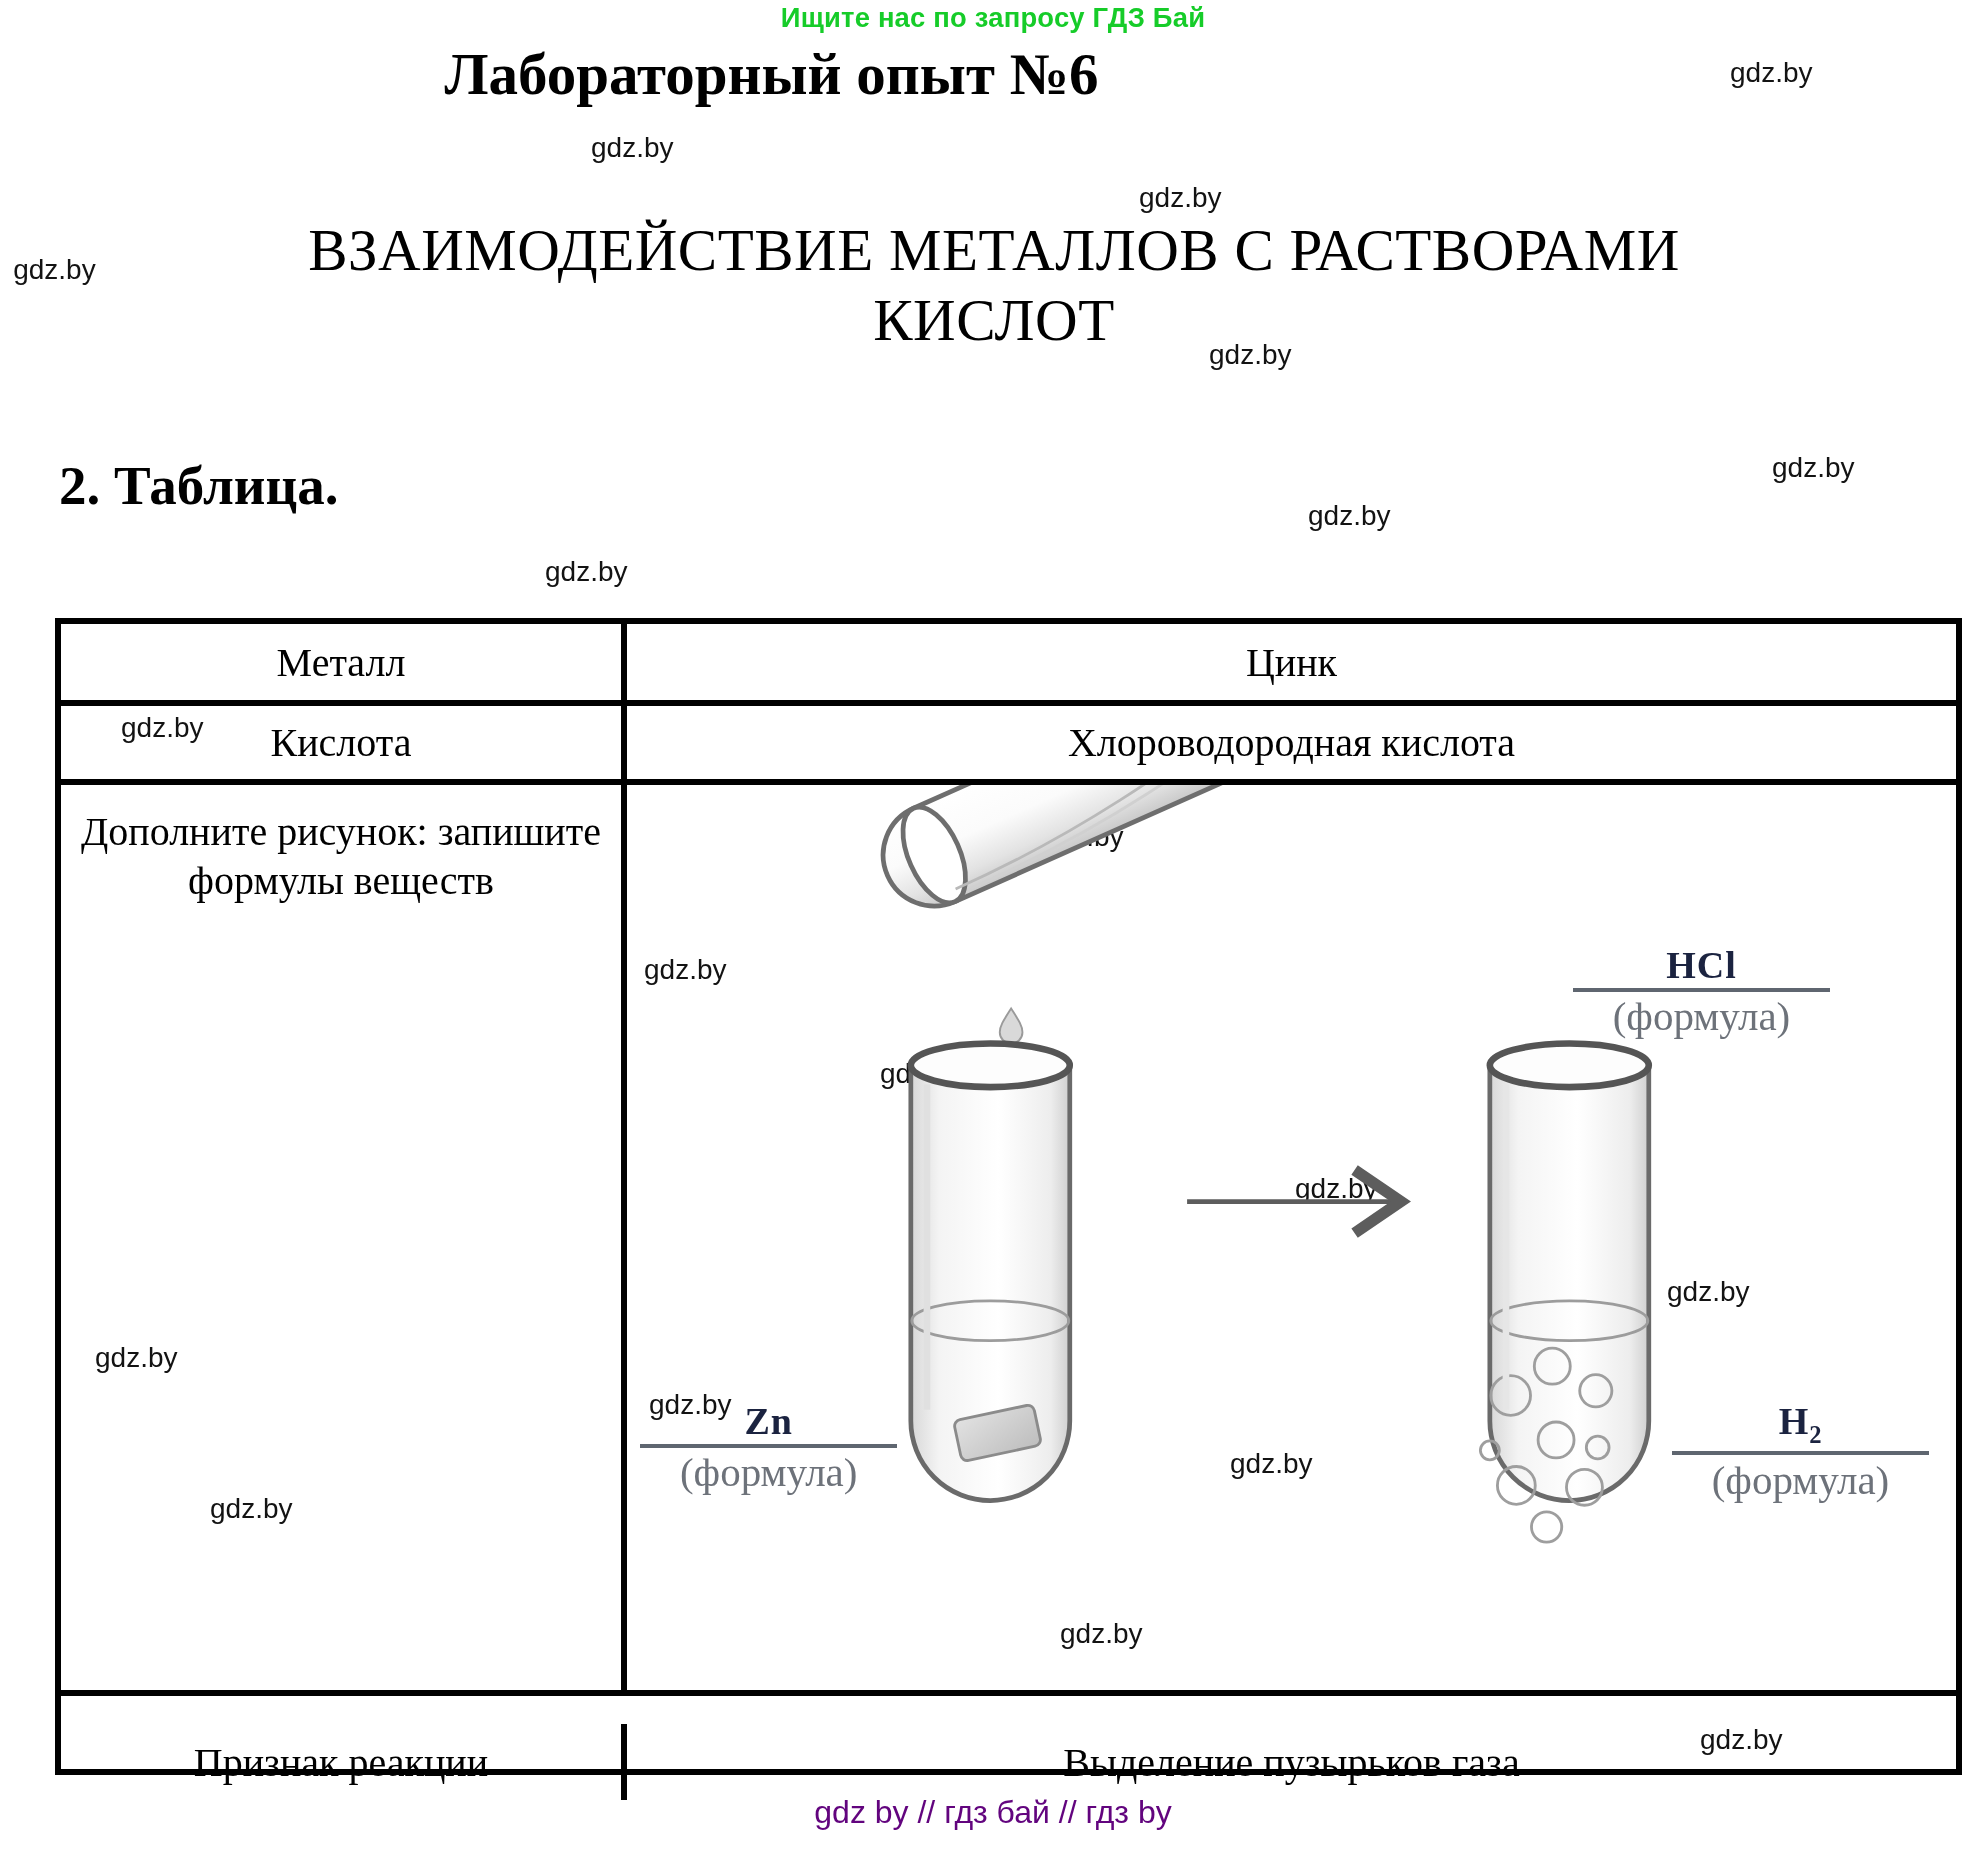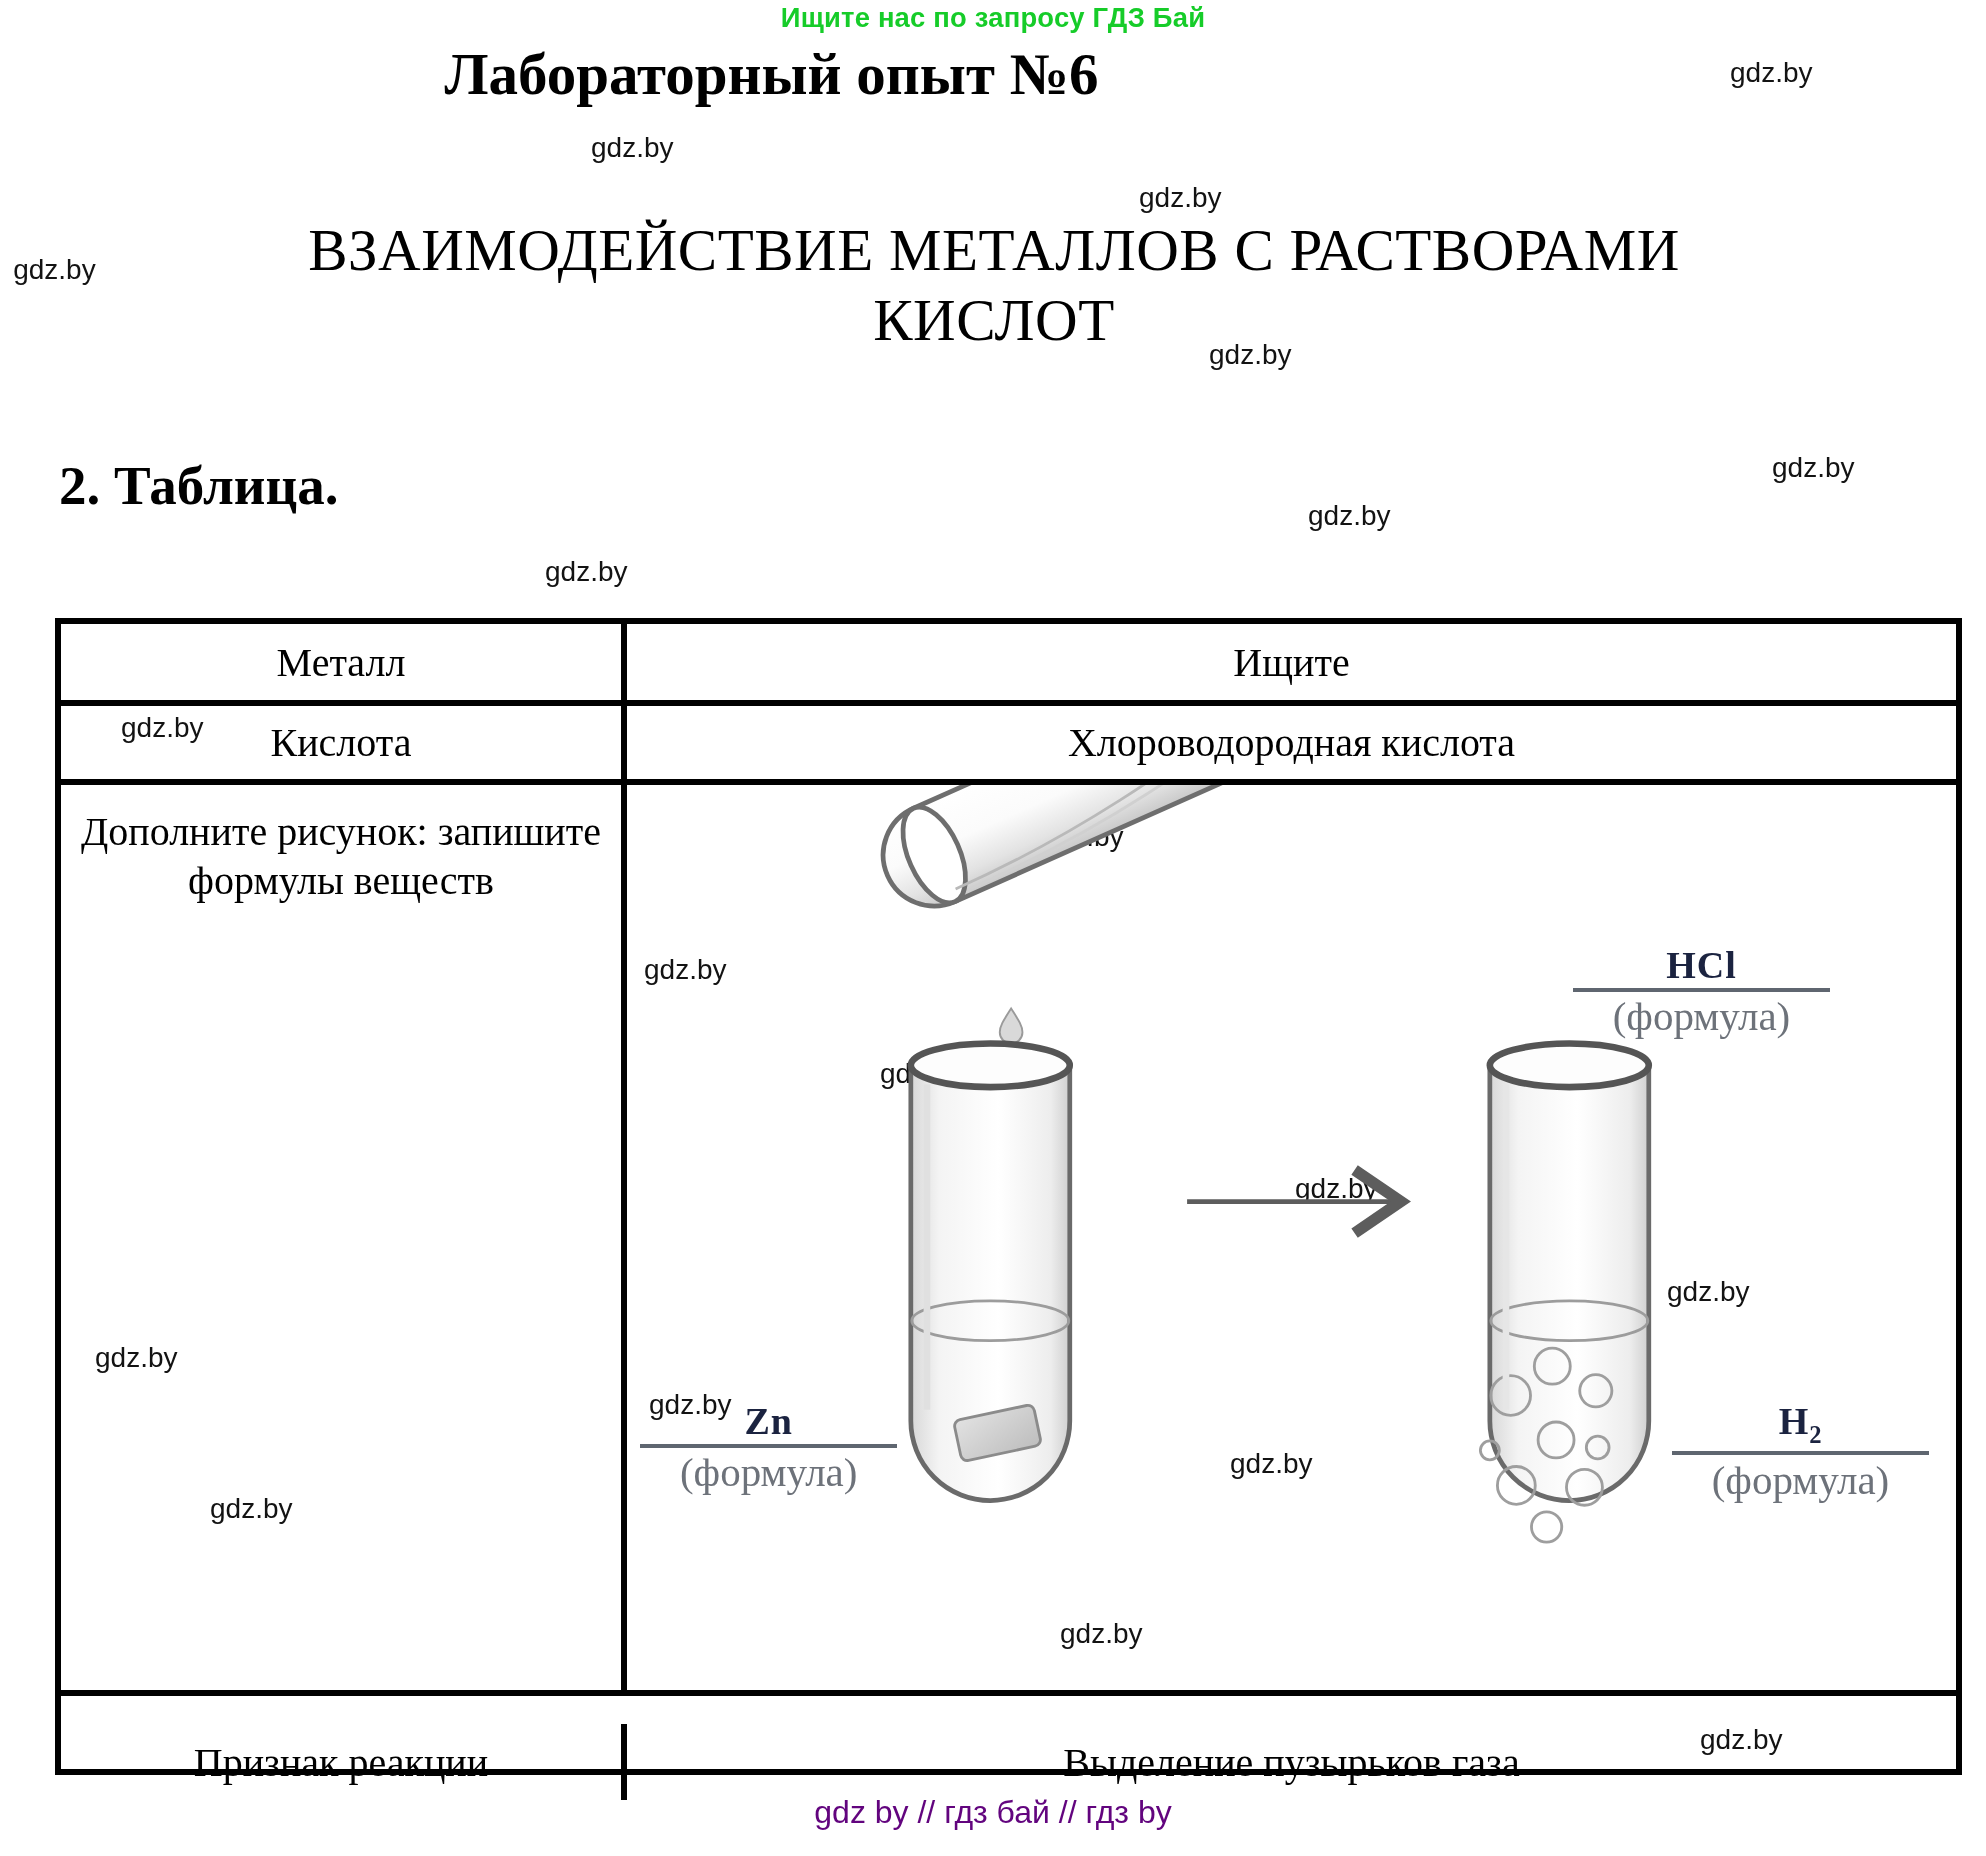--- a/index.html
+++ b/index.html
@@ -224,7 +224,7 @@
         <span class="cell-text">Металл</span>
       </div>
       <div class="cell-r">
-        <span class="cell-text">Ищите</span>
+        <span class="cell-text">Цинк</span>
       </div>
     </div>
 

